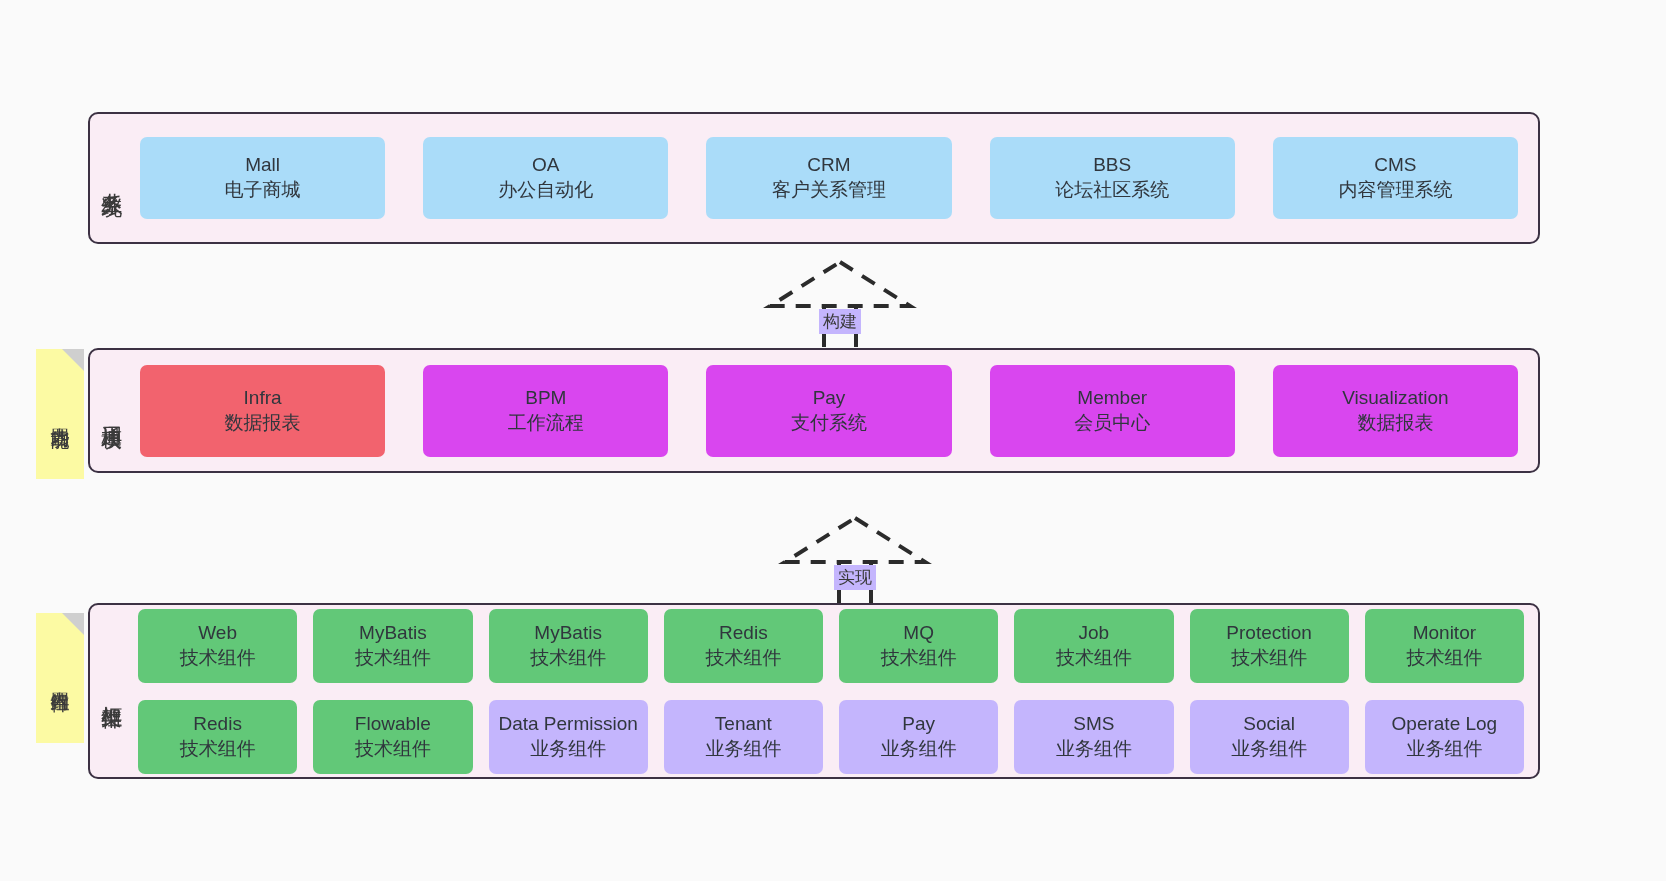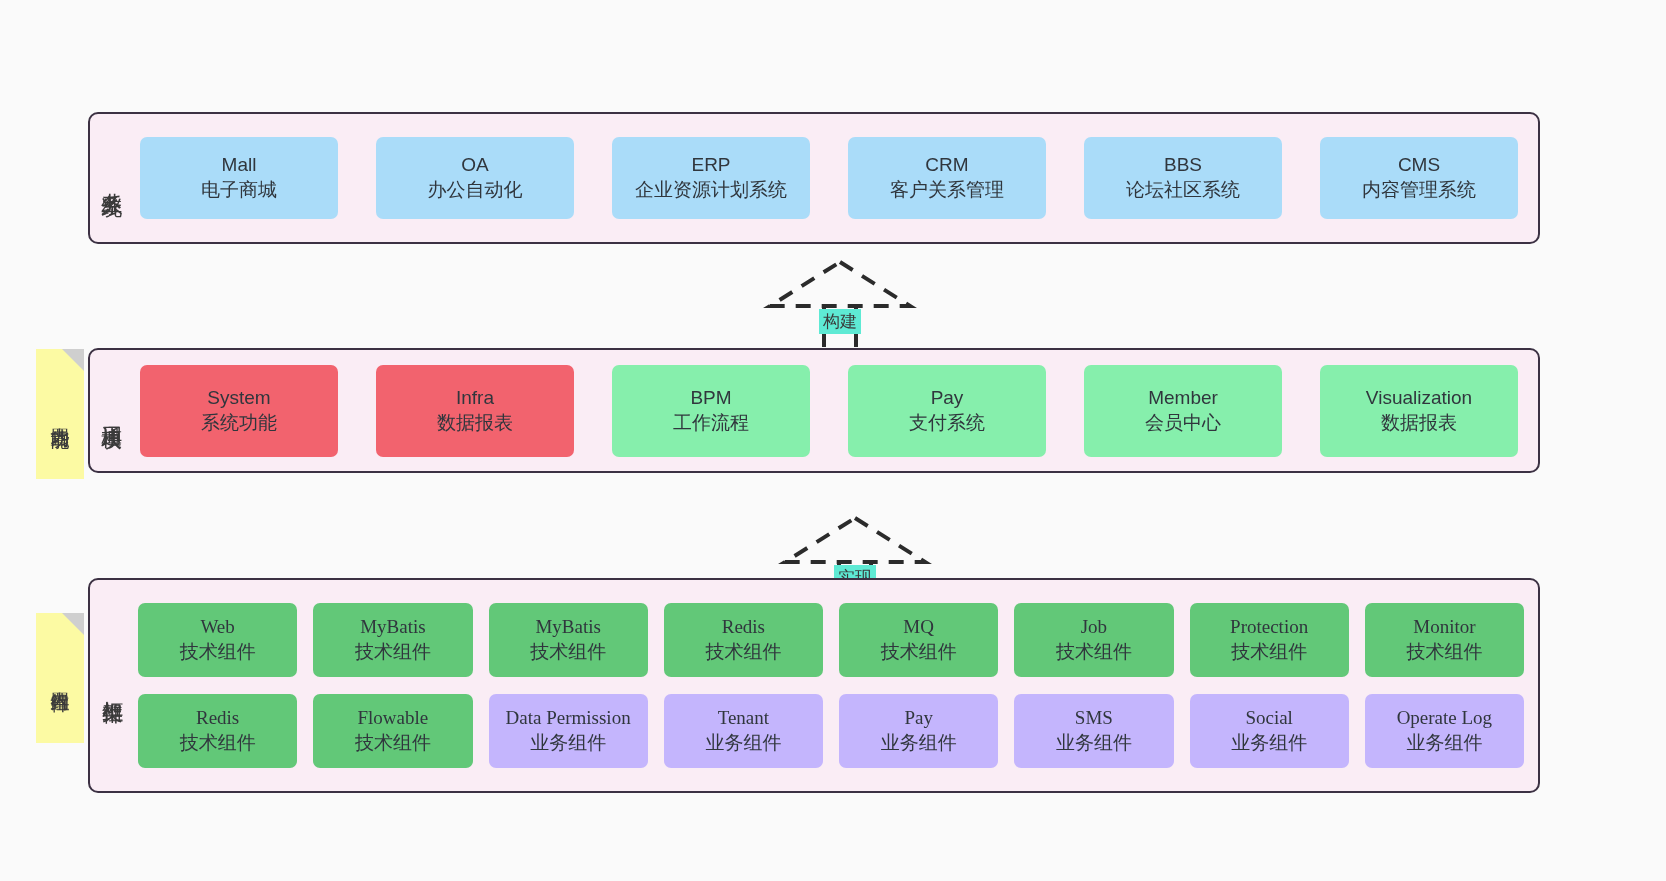--- a/index.html
+++ b/index.html
@@ -168,10 +168,6 @@
           <span class="ln">办公自动化</span>
         </div>
 
-        <div class="card blue">
-          <span class="ln">ERP</span>
-          <span class="ln">企业资源计划系统</span>
-        </div>
 
         <div class="card blue">
           <span class="ln">CRM</span>

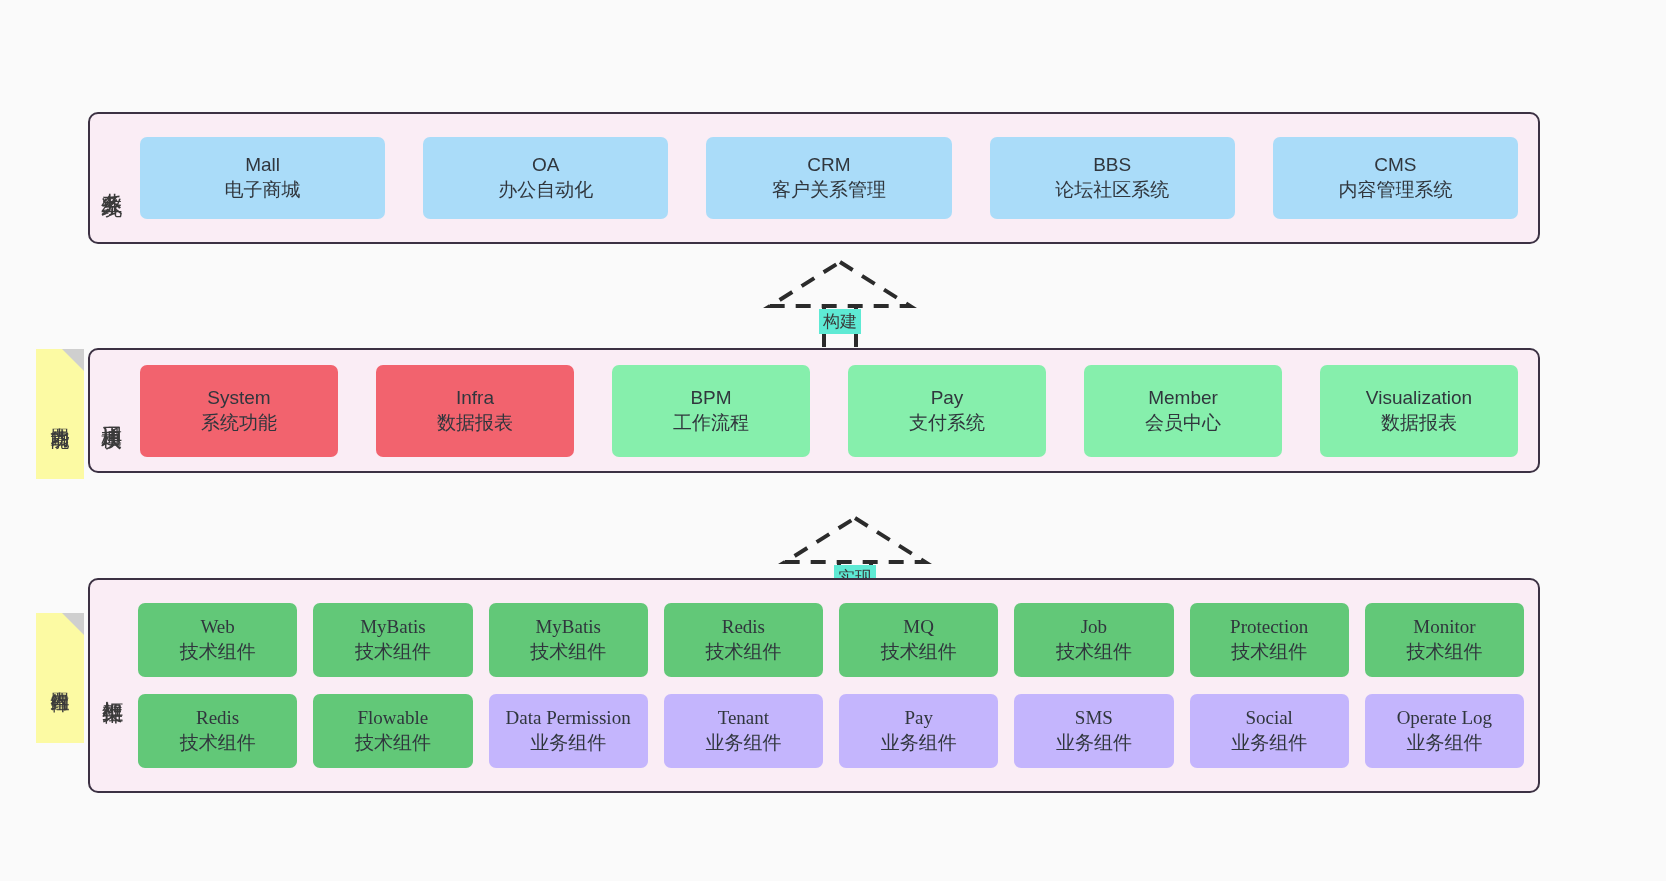--- a/index.html
+++ b/index.html
@@ -138,7 +138,7 @@
     left: 50%;
     transform: translateX(-50%);
     bottom: 14px;
-    background: #5eead4;
+    background: #c4b5fd;
     padding: 1px 4px;
     font-size: 17px;
     color: #3a3a3a;

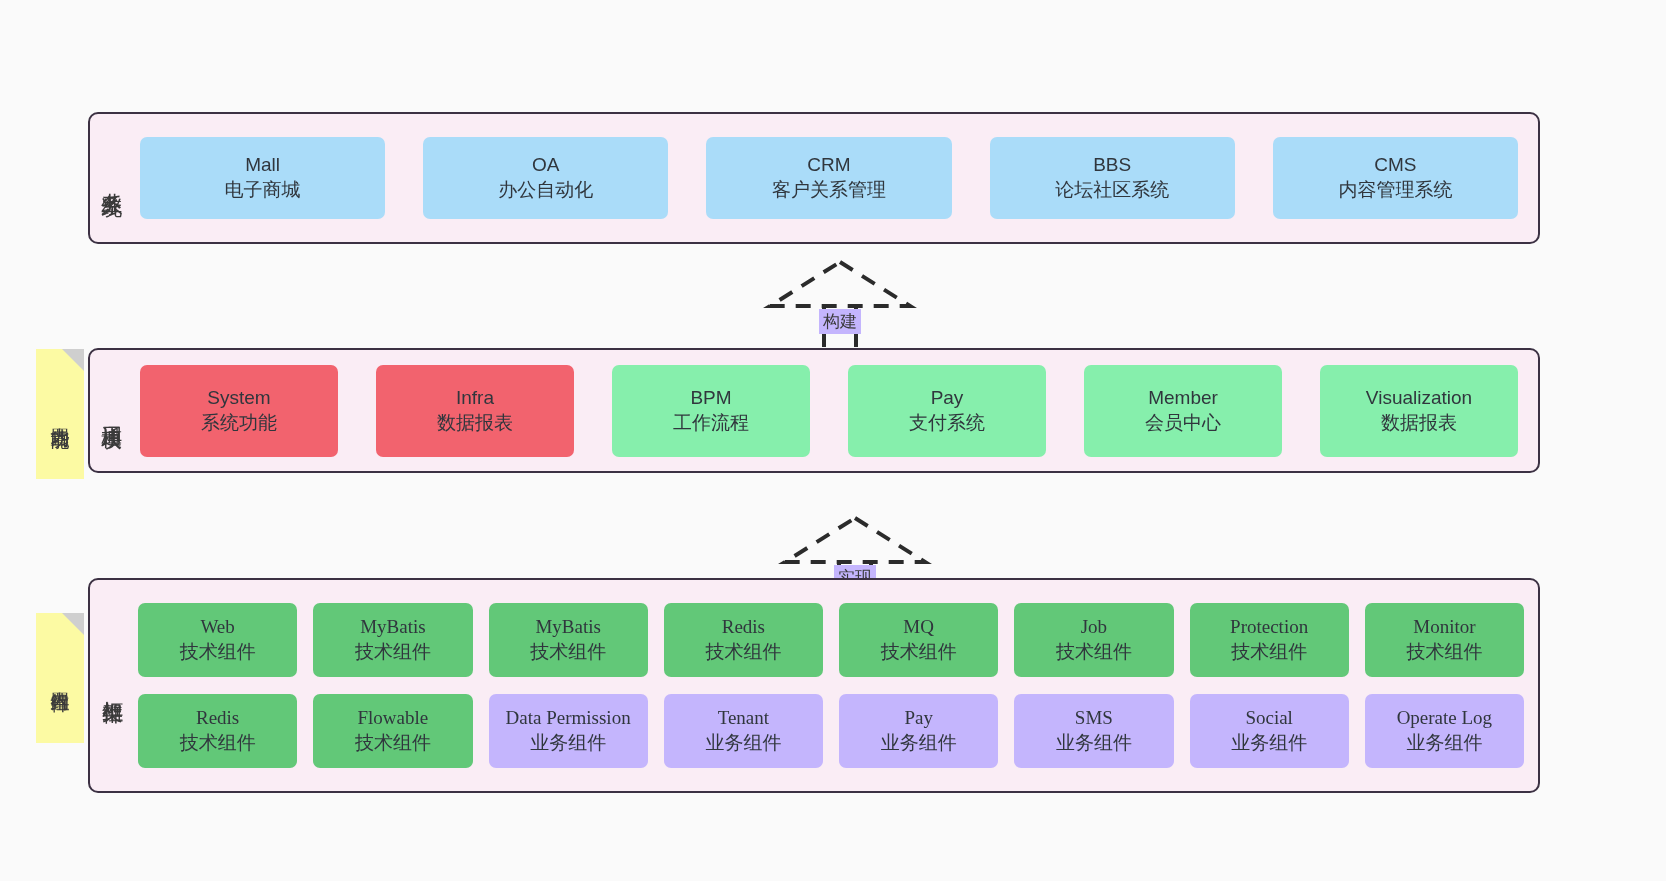--- a/index.html
+++ b/index.html
@@ -201,10 +201,6 @@
     <div class="layer-body">
       <div class="row biz-row">
 
-        <div class="card red">
-          <span class="ln">System</span>
-          <span class="ln">系统功能</span>
-        </div>
 
         <div class="card red">
           <span class="ln">Infra</span>

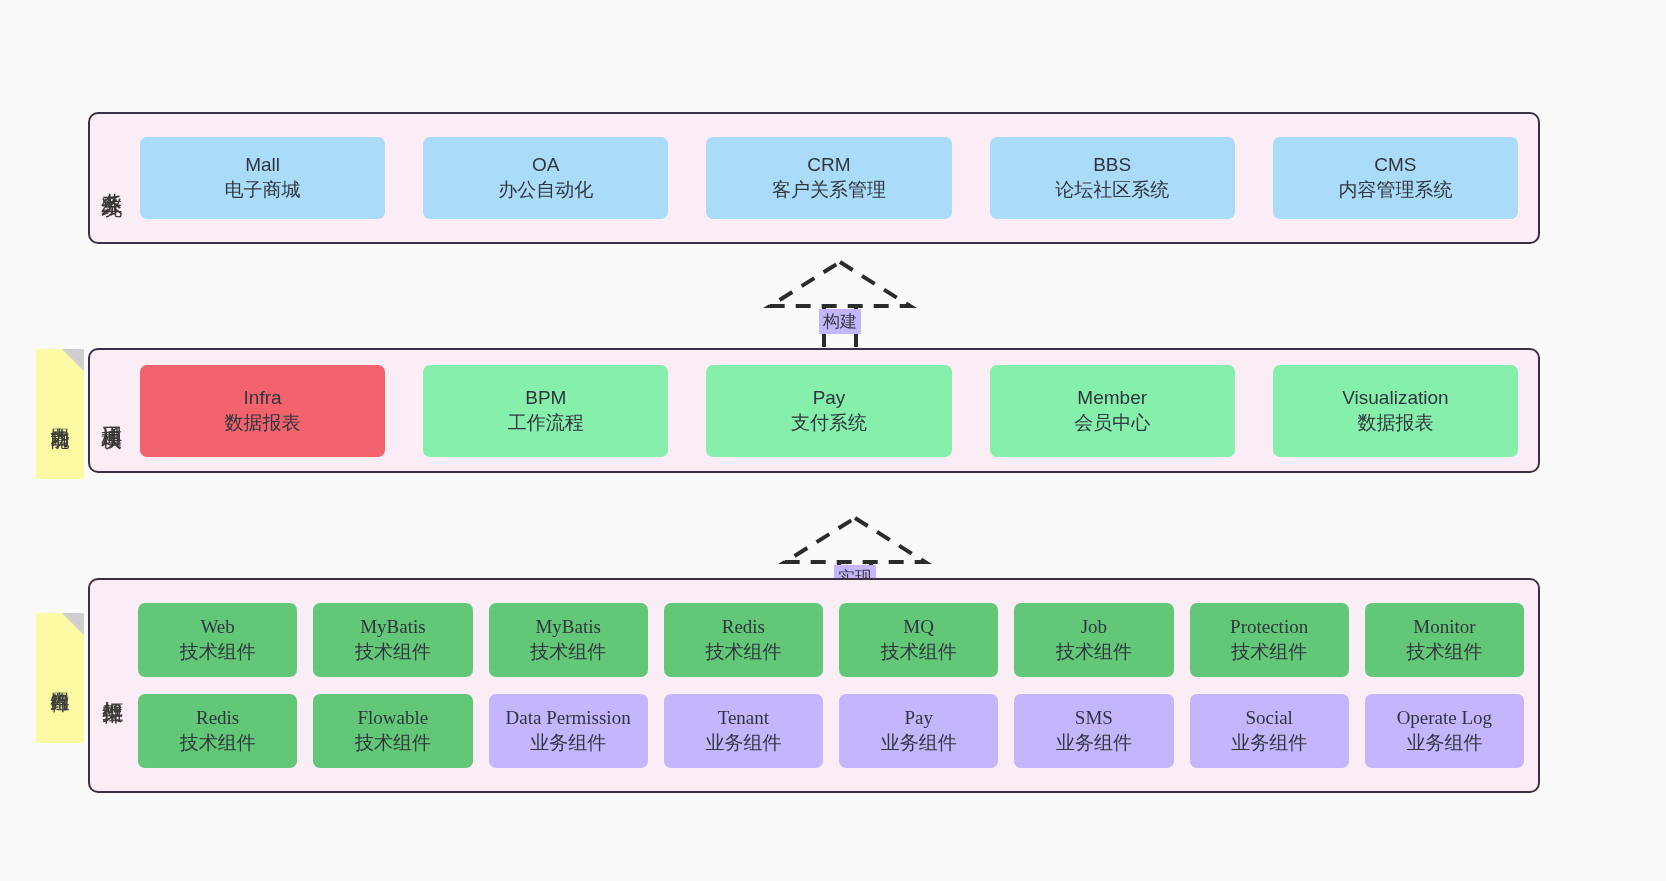--- a/index.html
+++ b/index.html
@@ -87,7 +87,7 @@
   .biz-row { gap: 38px; width: 100%; }
   .card.blue   { background: #aadcf9; height: 82px; }
   .card.red    { background: #f2636e; height: 92px; }
-  .card.pink   { background: #86efac; height: 92px; }
+  .card.pink   { background: #d946ef; height: 92px; }
   .card.green  { background: #62c878; height: 74px; }
   .card.lgreen { background: #c4b5fd; height: 74px; }
 

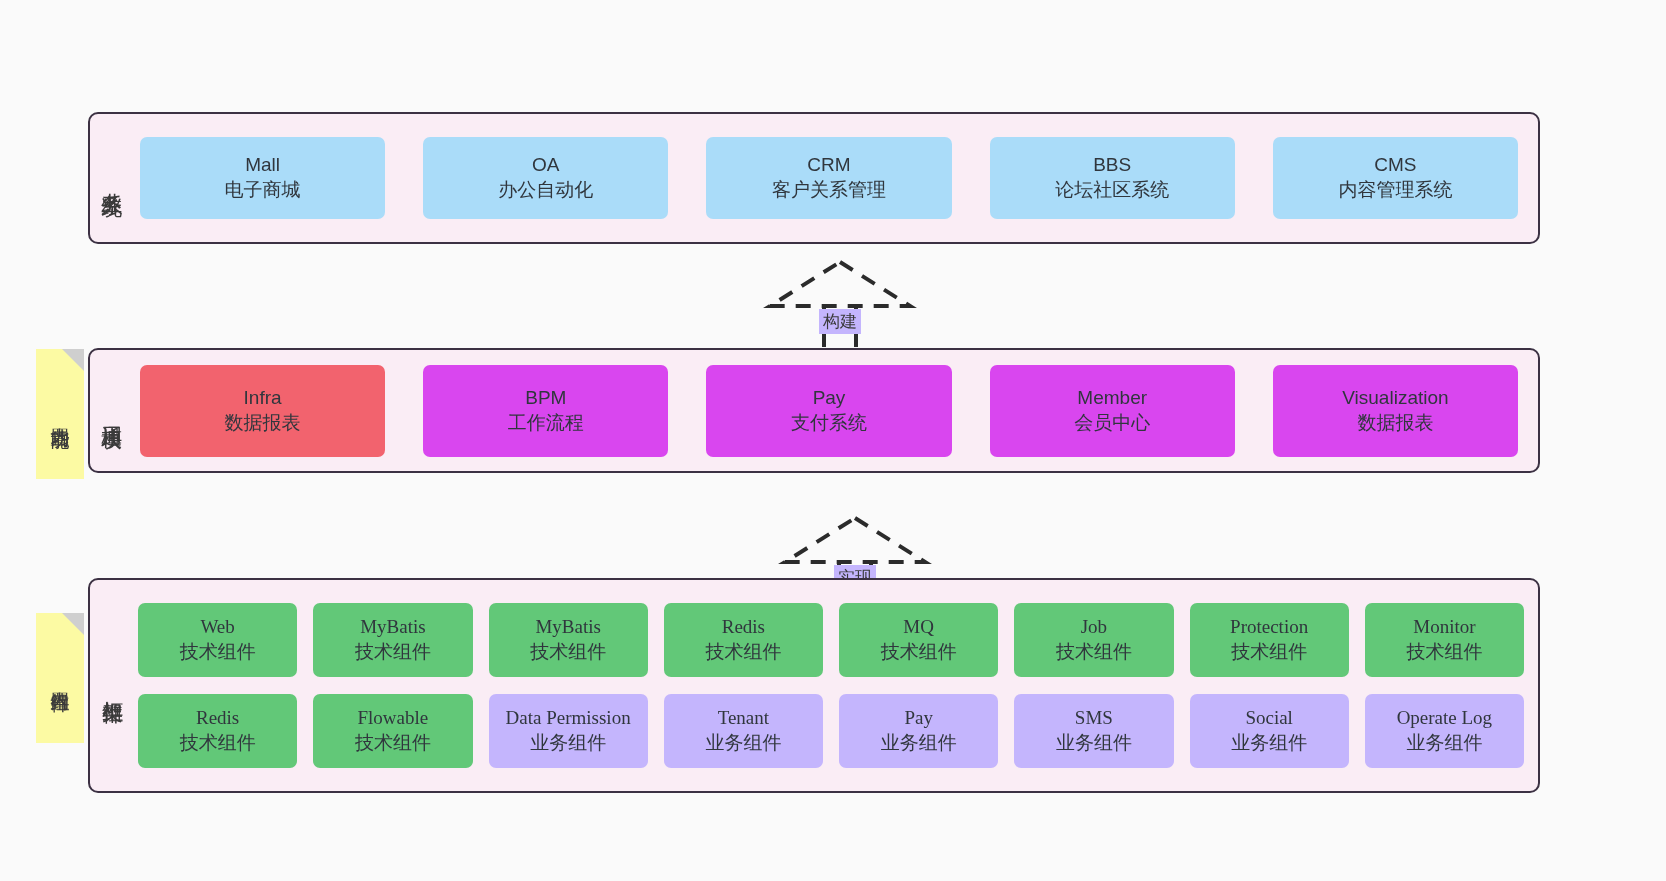--- a/index.html
+++ b/index.html
@@ -96,7 +96,7 @@
   #layer-business .layer-body { padding: 0 20px 0 6px; }
   #layer-common   { left: 88px; top: 348px; width: 1452px; height: 125px; }
   #layer-common .layer-body { padding: 0 20px 0 6px; }
-  #layer-framework{ left: 88px; top: 578px; width: 1452px; height: 215px; font-family: Liberation Serif, serif; }
+  #layer-framework{ left: 88px; top: 603px; width: 1452px; height: 176px; }
   #layer-framework .layer-body { padding: 12px 14px 12px 4px; }
 
   

